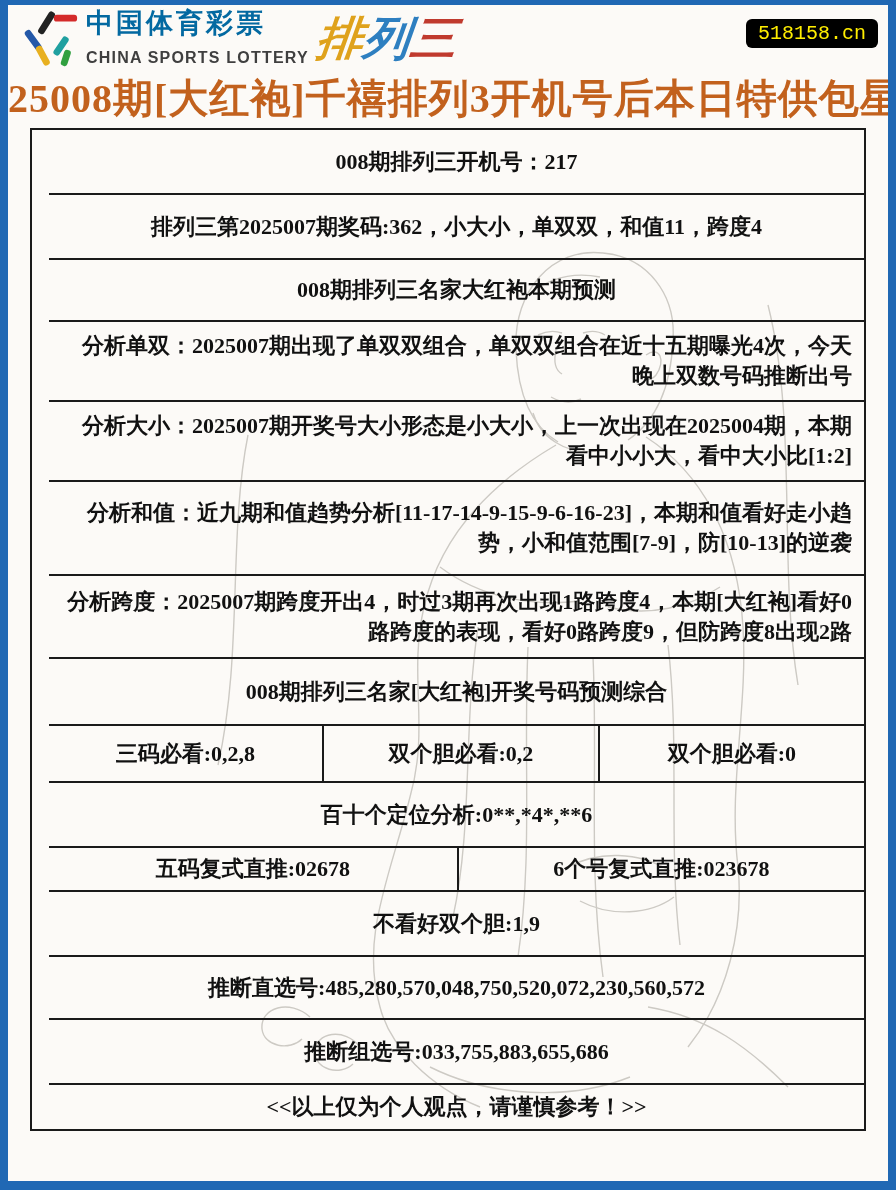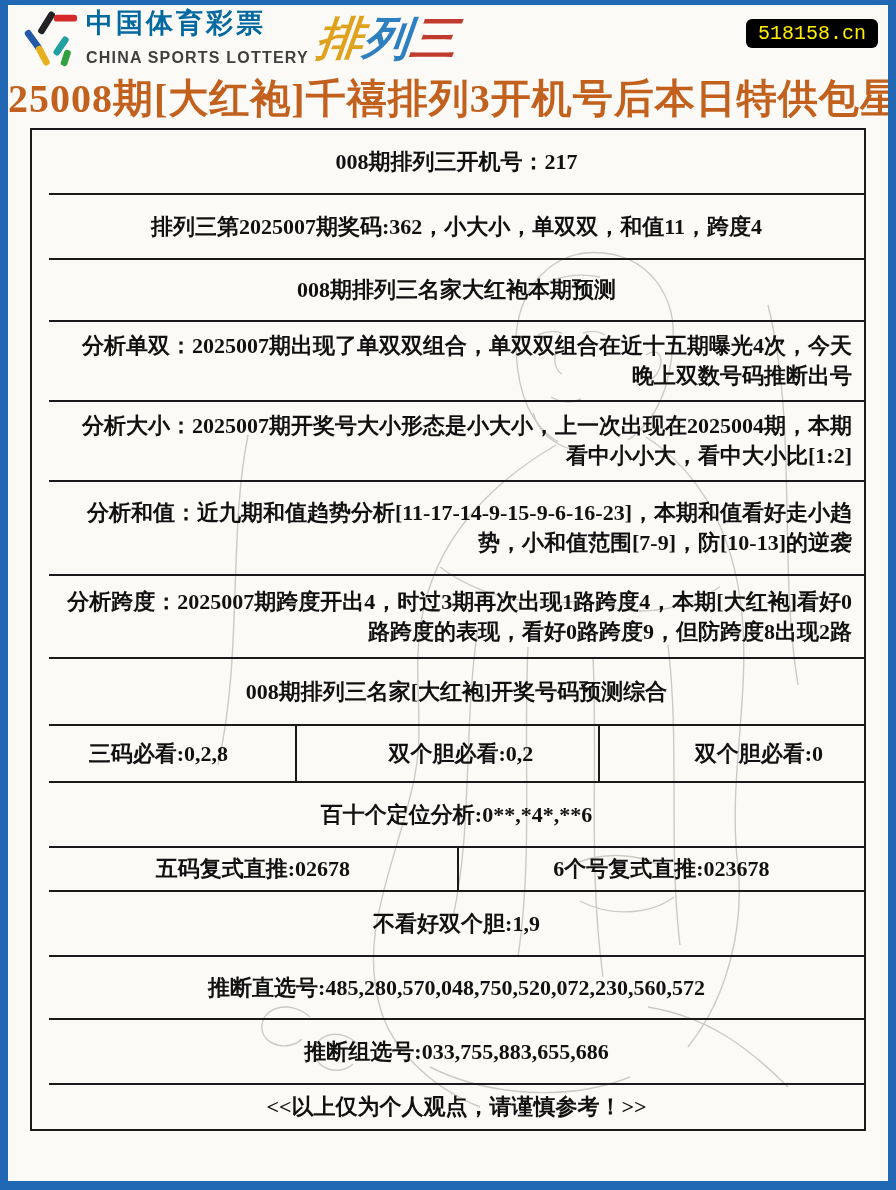--- a/index.html
+++ b/index.html
@@ -62,7 +62,7 @@
   .row:last-child{border-bottom:none;}
   .row.left{justify-content:flex-start;text-align:right;padding:14px 12px;line-height:30px;}
   .row.cols{display:grid;padding:0;align-items:stretch;}
-  .cols3{grid-template-columns:33.7% 33.9% 32.4%;gap:27px;}
+  .cols3{grid-template-columns:33.7% 33.9% 32.4%;}
   .cols2{grid-template-columns:50.3% 49.7%;}
   .cell{display:flex;align-items:center;justify-content:center;border-right:2px solid #1a1a1a;box-sizing:border-box;}
   .cell:last-child{border-right:none;}

